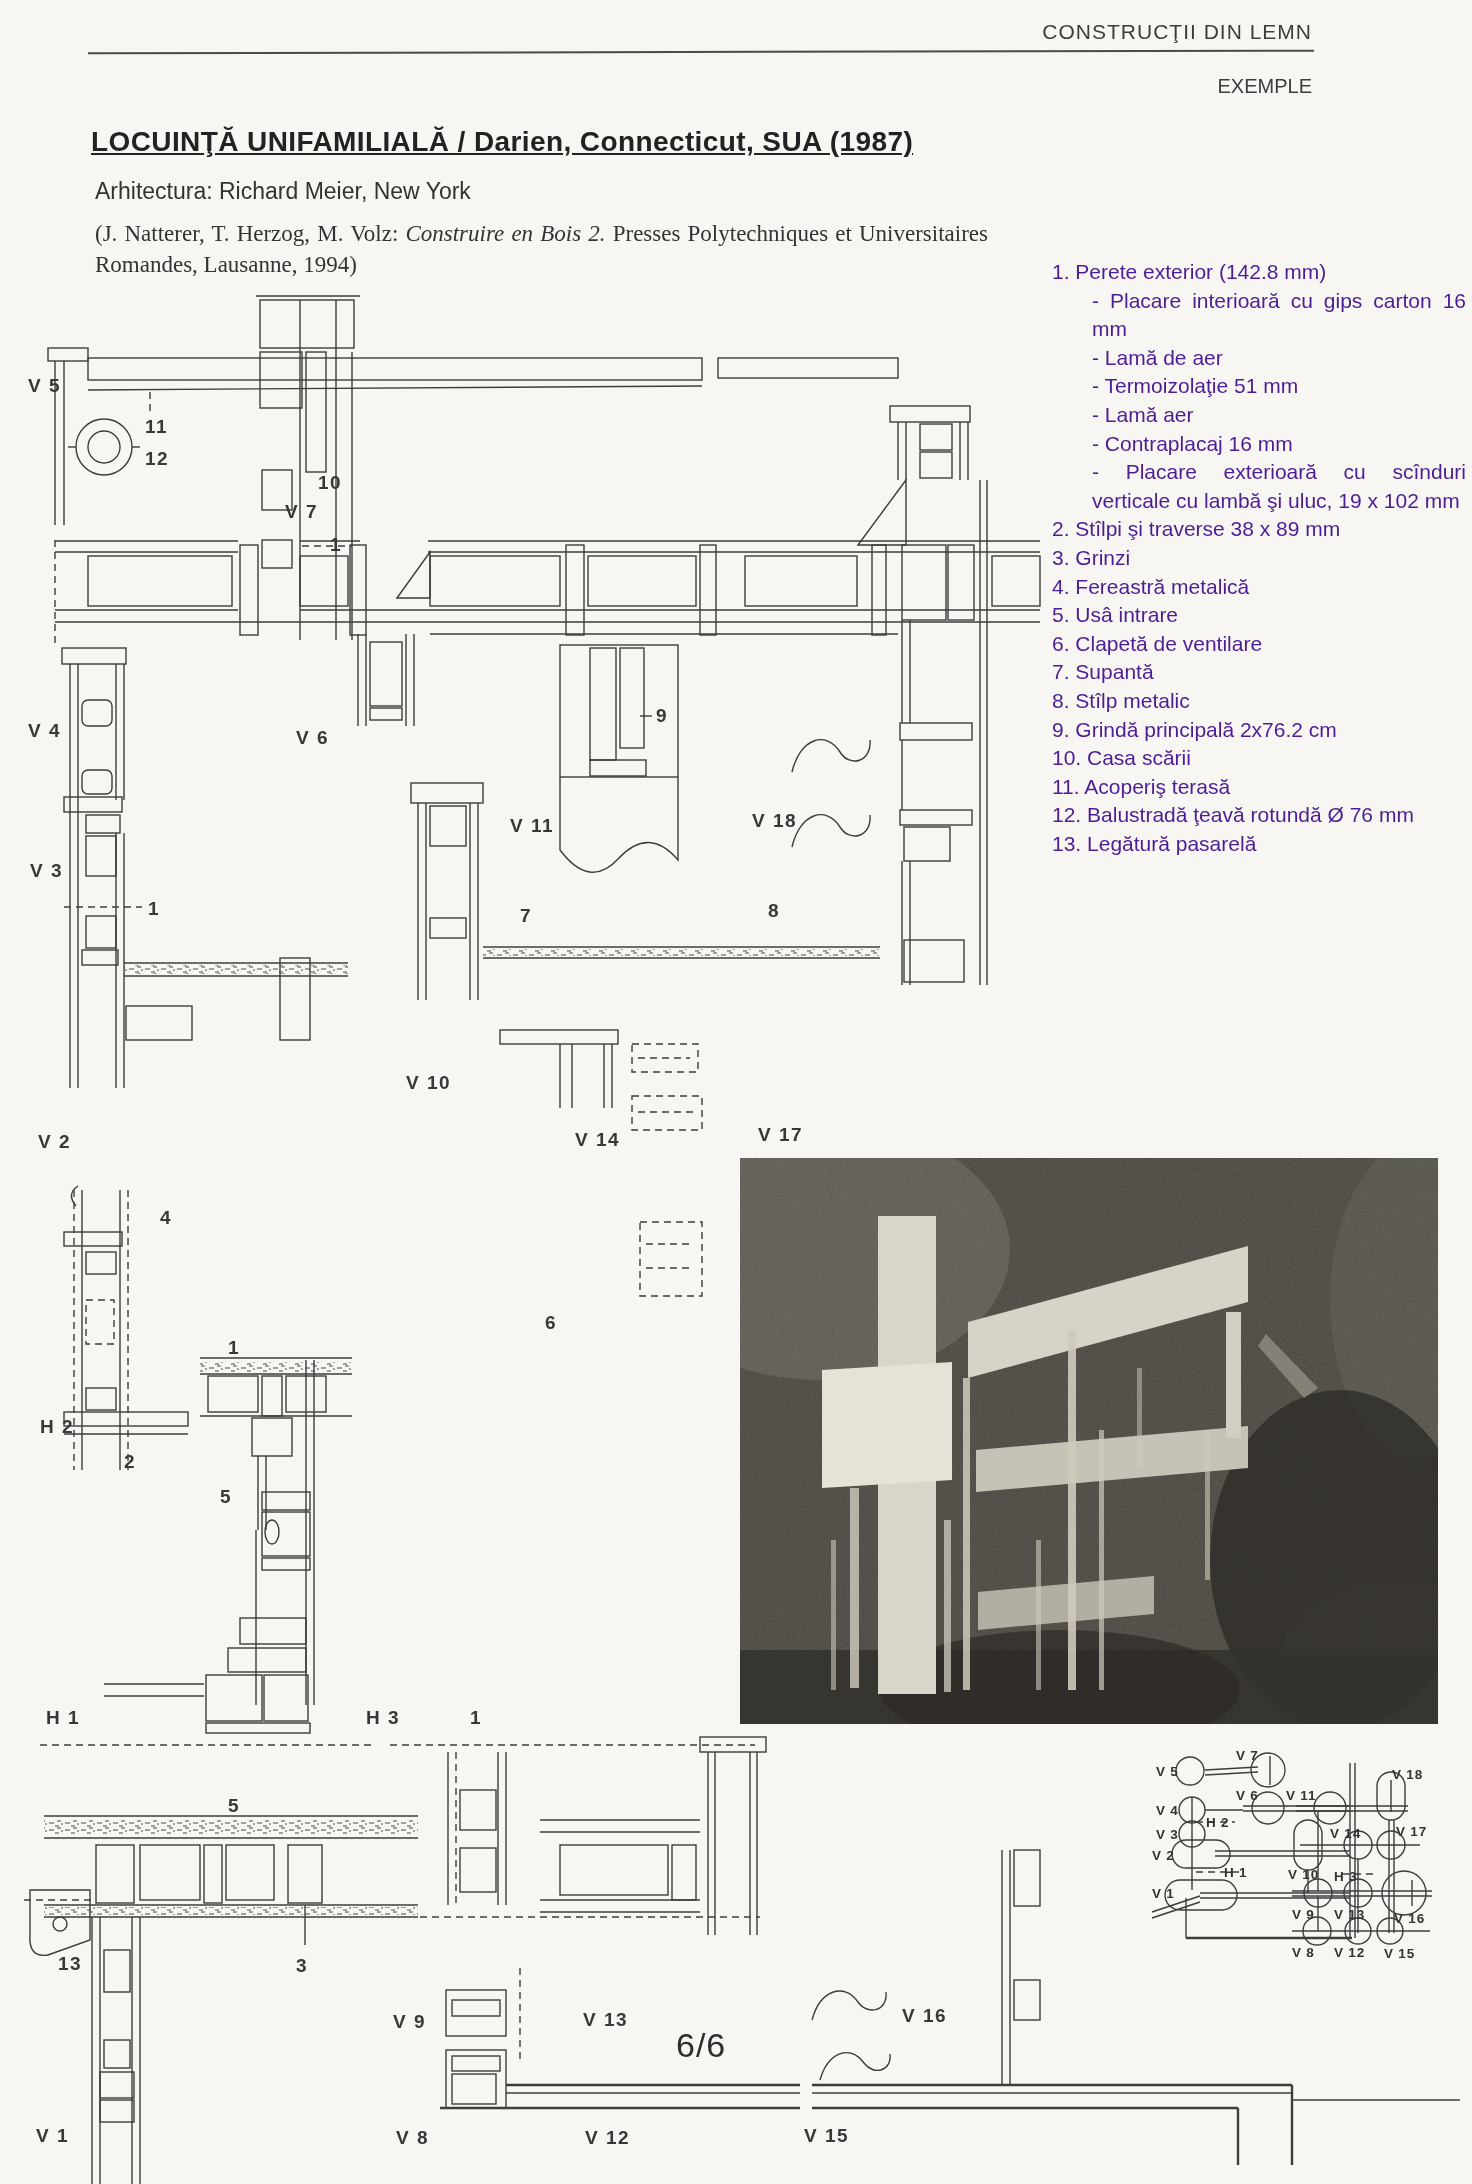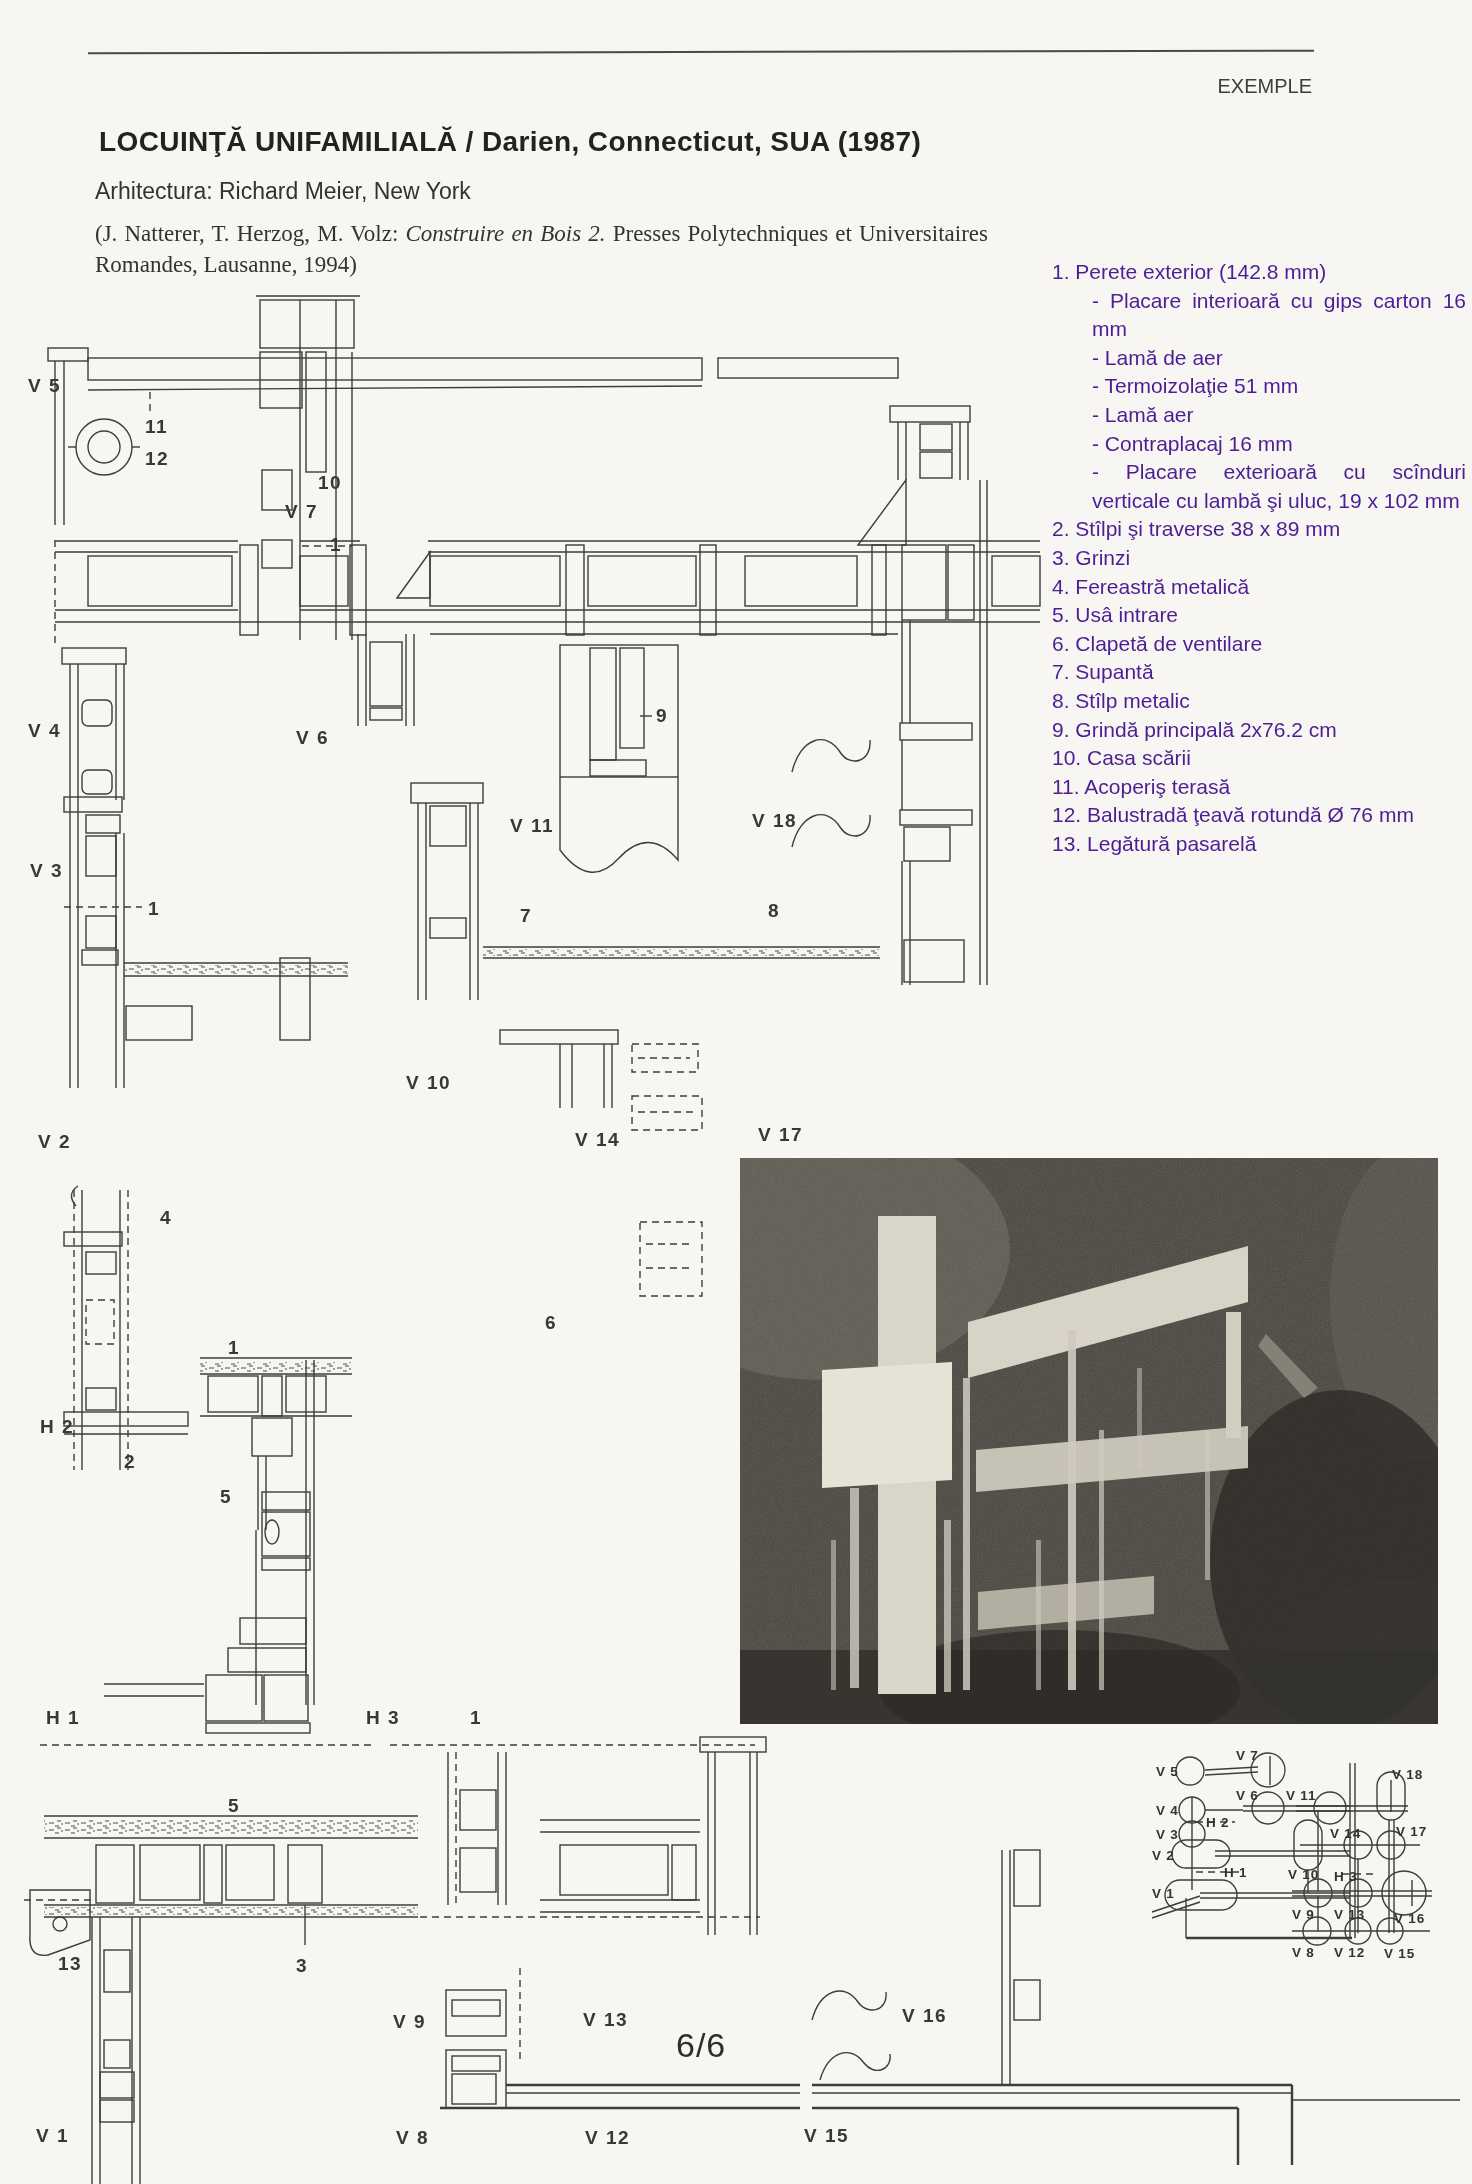--- a/index.html
+++ b/index.html
@@ -468,6 +468,7 @@
       </g>
   </svg>
 
+  <div class="abs book-title">CONSTRUCŢII DIN LEMN</div>
   <div class="abs rule"></div>
   <div class="abs section">EXEMPLE</div>
 

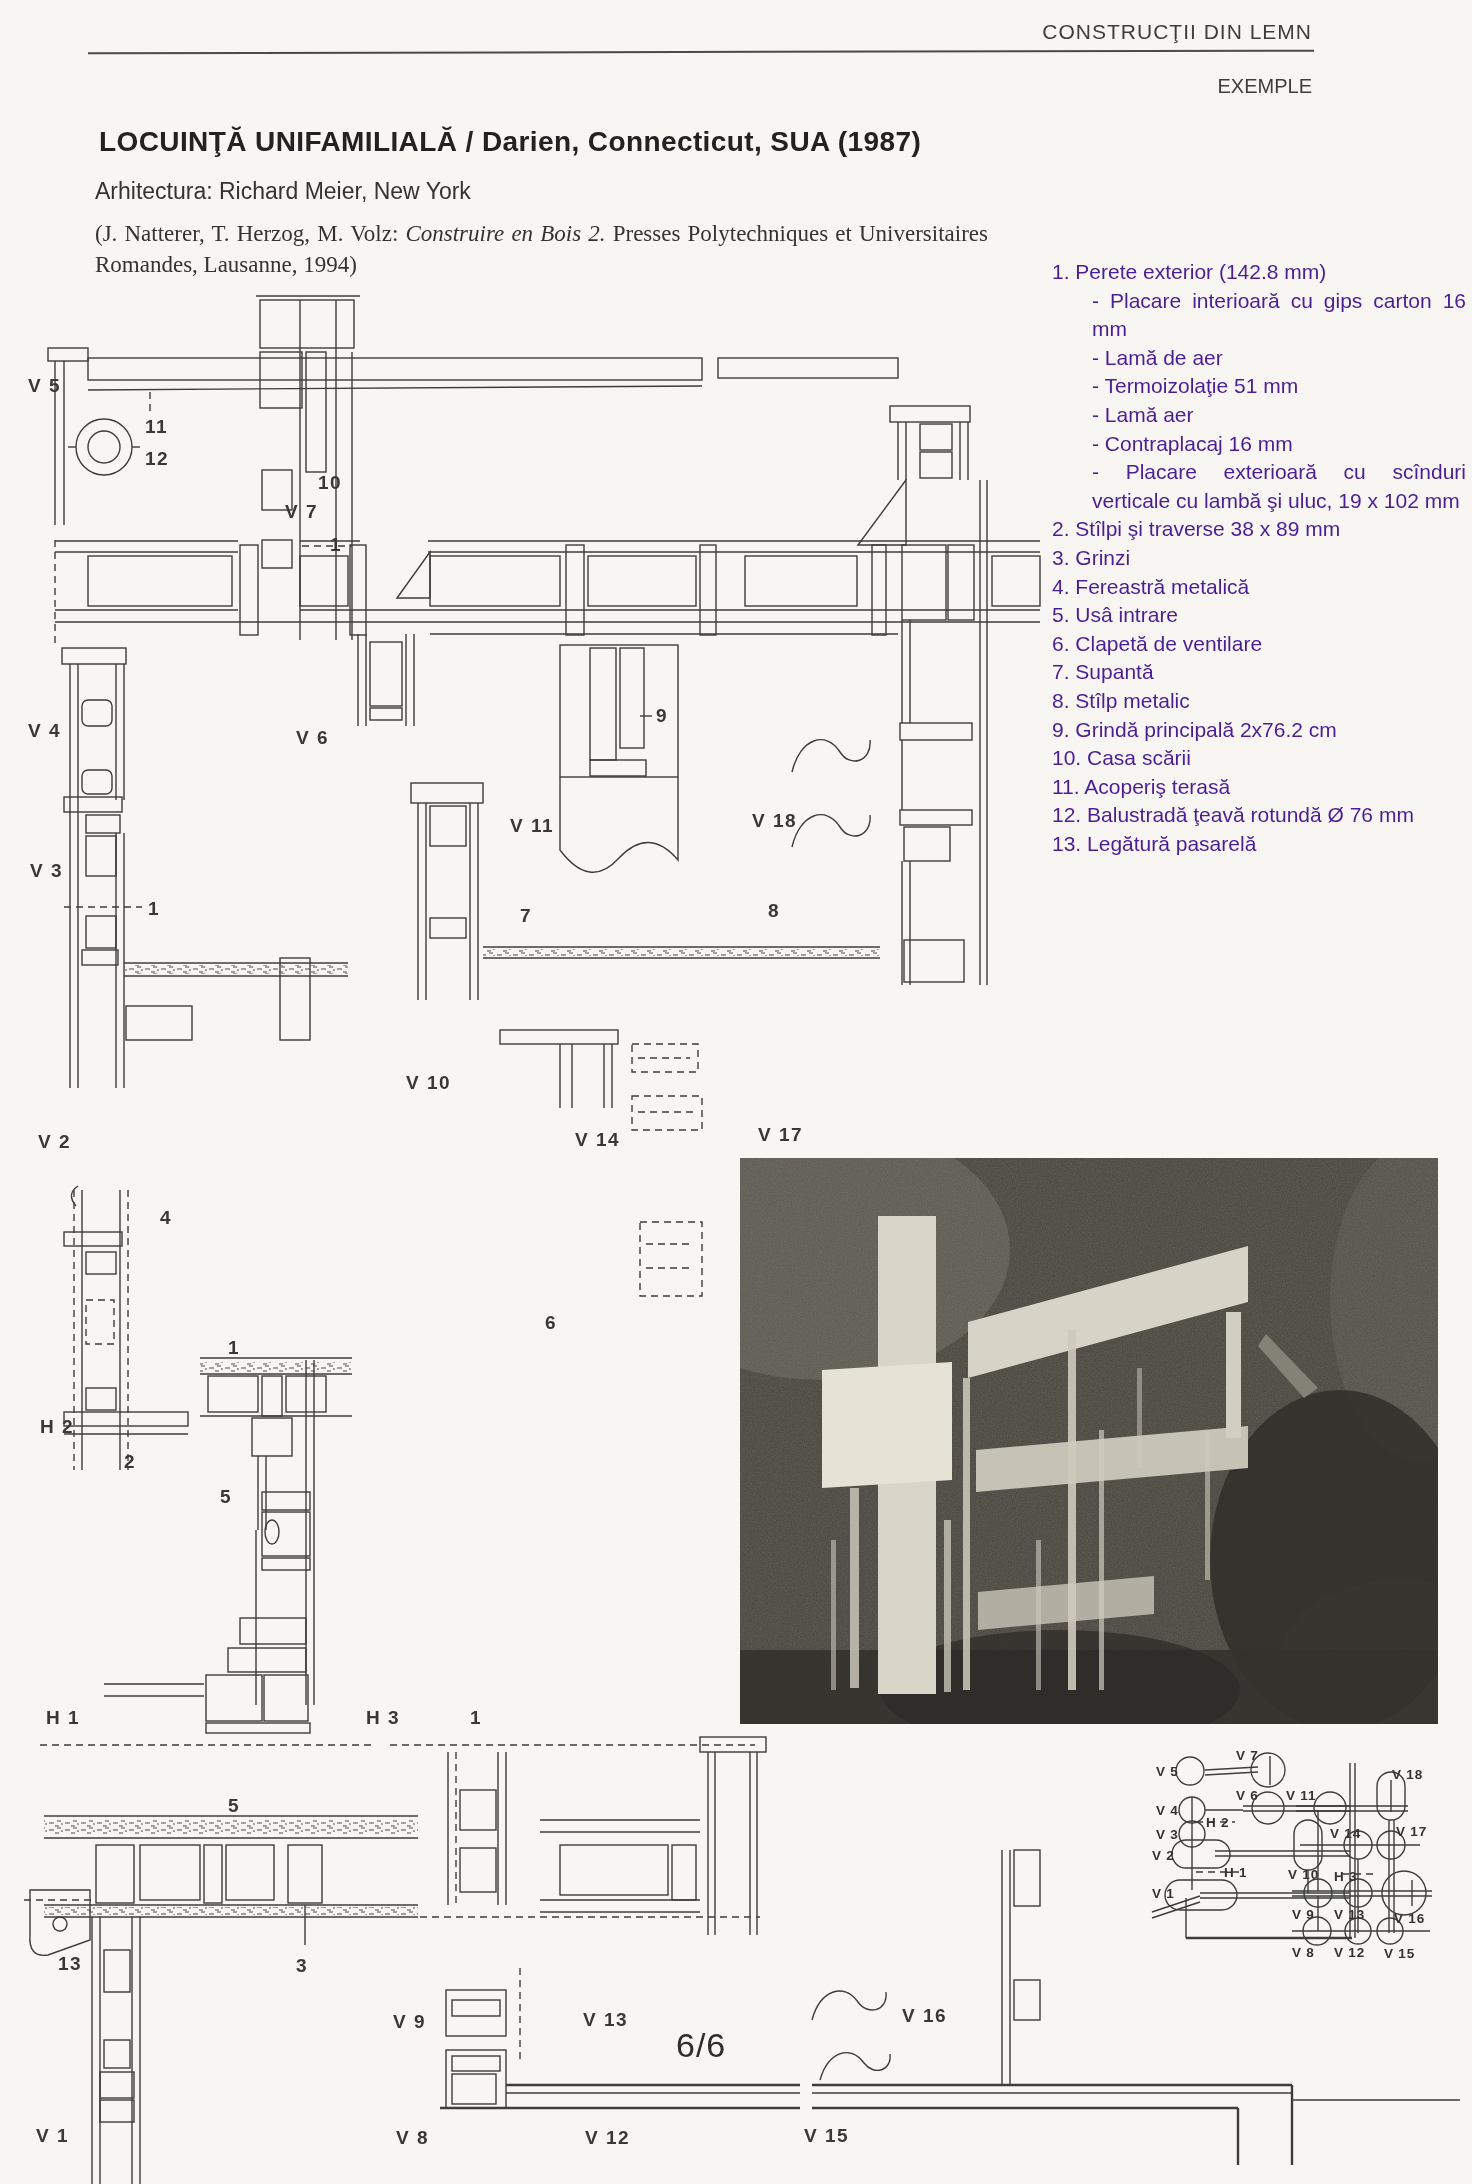--- a/index.html
+++ b/index.html
@@ -13,7 +13,7 @@
   .rule{left:88px;top:51px;width:1226px;height:2px;background:#4a4a4a;transform:rotate(-0.12deg);}
   .section{left:900px;top:60px;width:412px;text-align:right;font-size:20px;color:#3d3d3d;margin-top:15px;}
   
-  .title{left:99px;top:126px;width:1100px;font-size:28px;font-weight:700;letter-spacing:.4px;color:#222;}
+  .title{left:91px;top:126px;width:1100px;font-size:28px;font-weight:700;letter-spacing:.4px;color:#222;text-decoration:underline;}
   .architect{left:95px;top:178px;width:800px;font-size:23px;color:#333;}
   .citation{left:95px;top:218px;width:893px;font-size:23px;line-height:31px;
             text-align:justify;color:#333;font-family:Liberation Serif, serif;}

